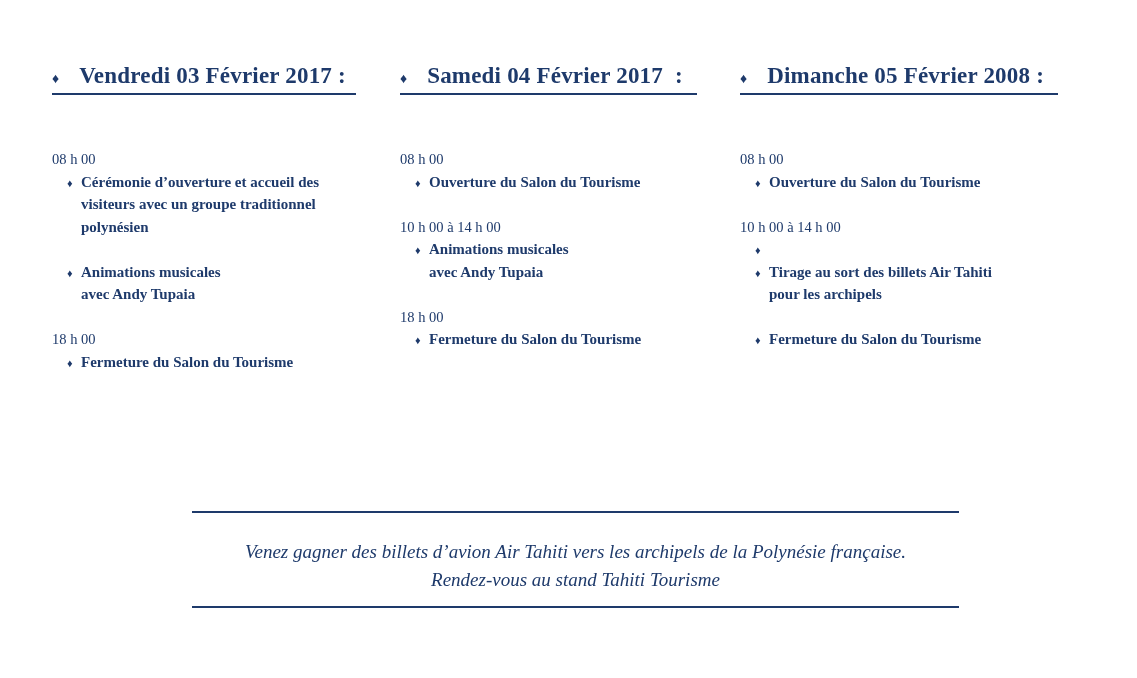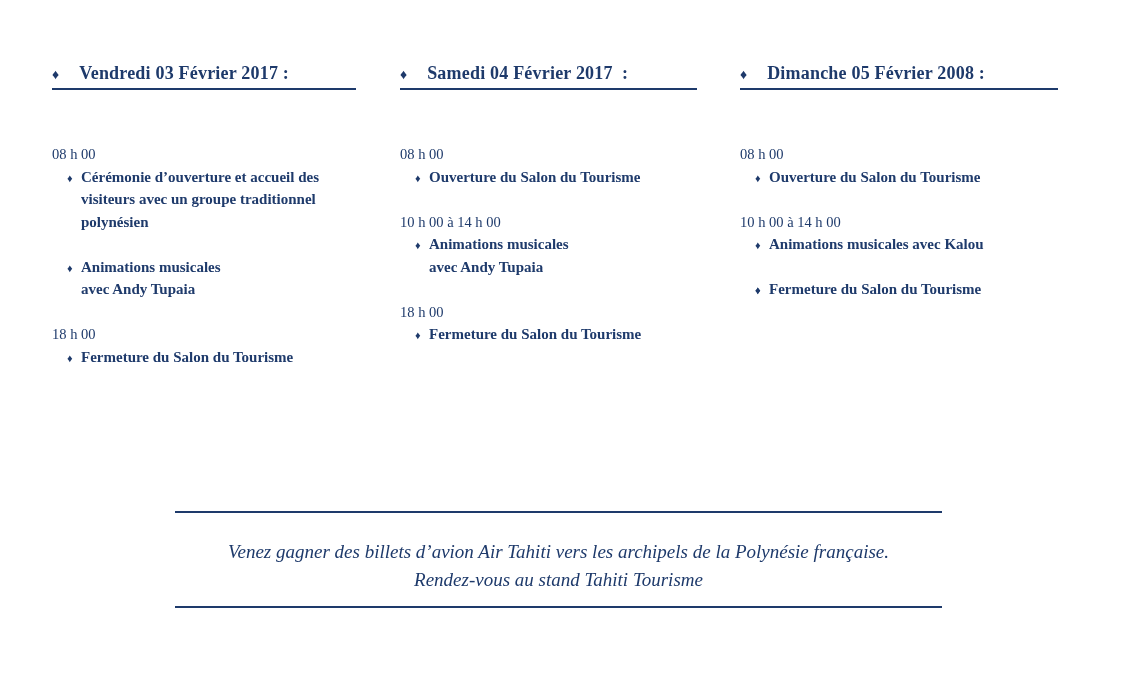--- a/index.html
+++ b/index.html
@@ -24,7 +24,7 @@
   .h-bullet { font-size: 14px; line-height: 1; }
   .day-title {
     margin: 0;
-    font-size: 18px; font-weight: bold;
+    font-size: 23px; font-weight: bold;
     letter-spacing: 0.2px;
     white-space: pre-wrap;
   }

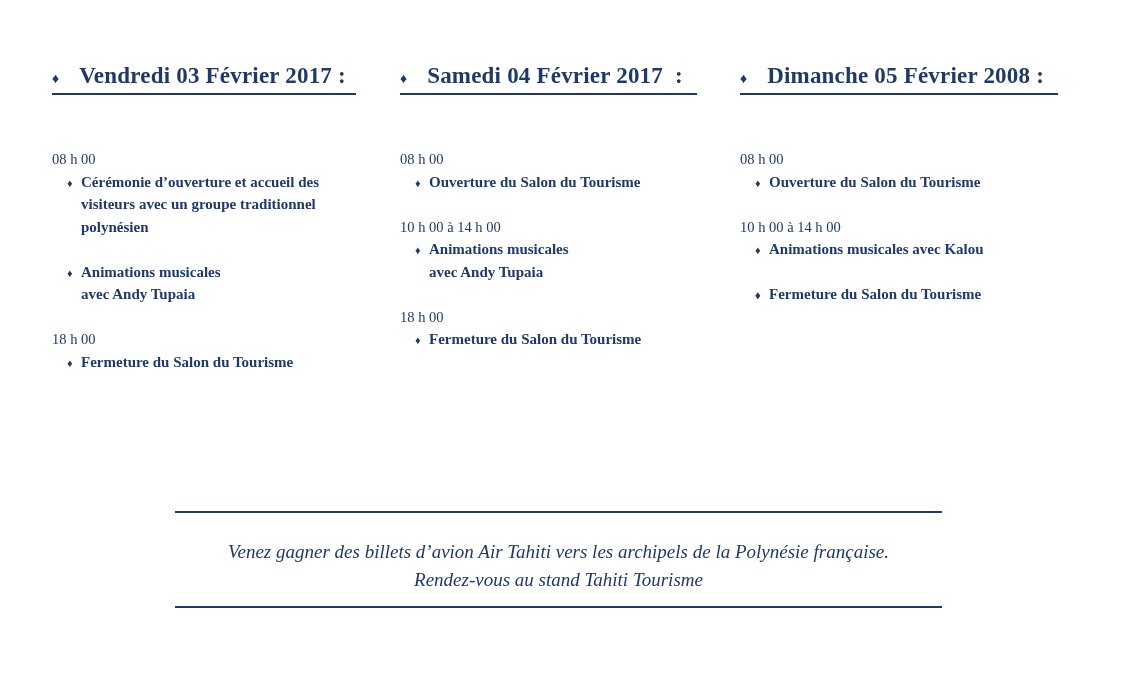--- a/index.html
+++ b/index.html
@@ -133,7 +133,6 @@
       <div class="slot-time">10 h 00 à 14 h 00</div>
       <div class="event">
         <span class="e-bullet">♦</span>
-        <span class="event-text">Animations musicales avec Kalou</span>
       </div>
     </div>
     <div class="slot">

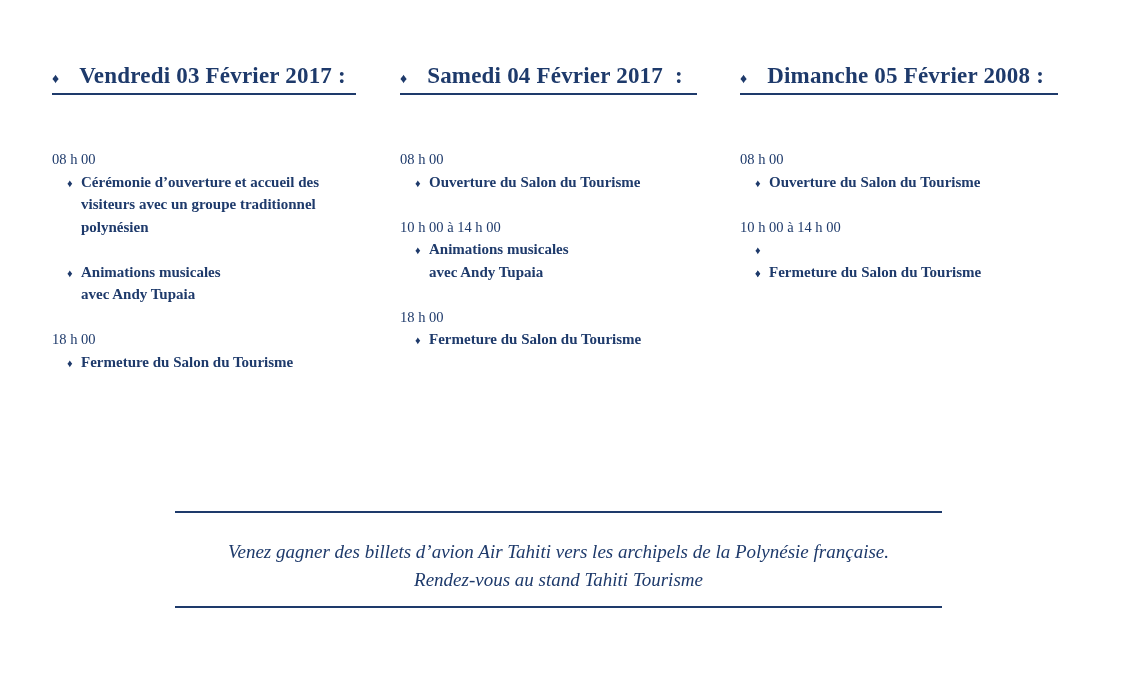--- a/index.html
+++ b/index.html
@@ -138,6 +138,8 @@
     <div class="slot">
       <div class="event">
         <span class="e-bullet">♦</span>
+        <span class="event-text">Tirage au sort des billets Air Tahiti
+pour les archipels</span>
       </div>
     </div>
     <div class="slot">

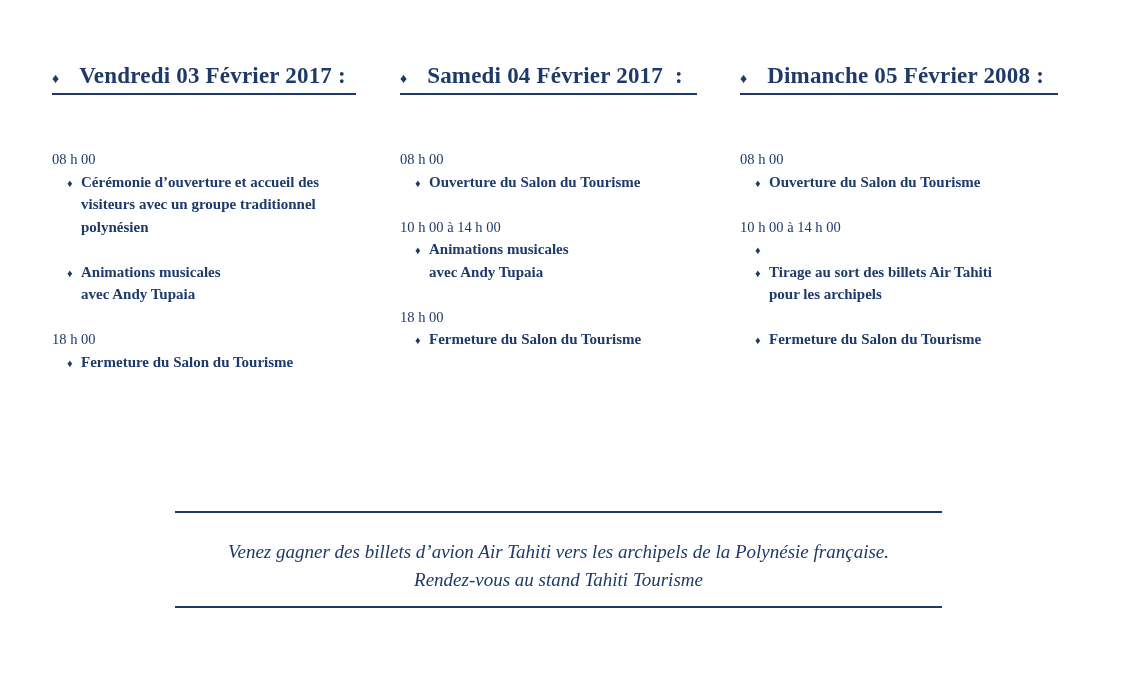--- a/index.html
+++ b/index.html
@@ -40,7 +40,7 @@
   .event-text { font-weight: bold; white-space: pre-line; }
 
   .footer-block {
-    position: absolute; left: 175px; top: 511px; width: 767px;
+    position: absolute; left: 192px; top: 511px; width: 767px;
     text-align: center;
     font-style: italic;
     font-size: 19px; line-height: 28px;

